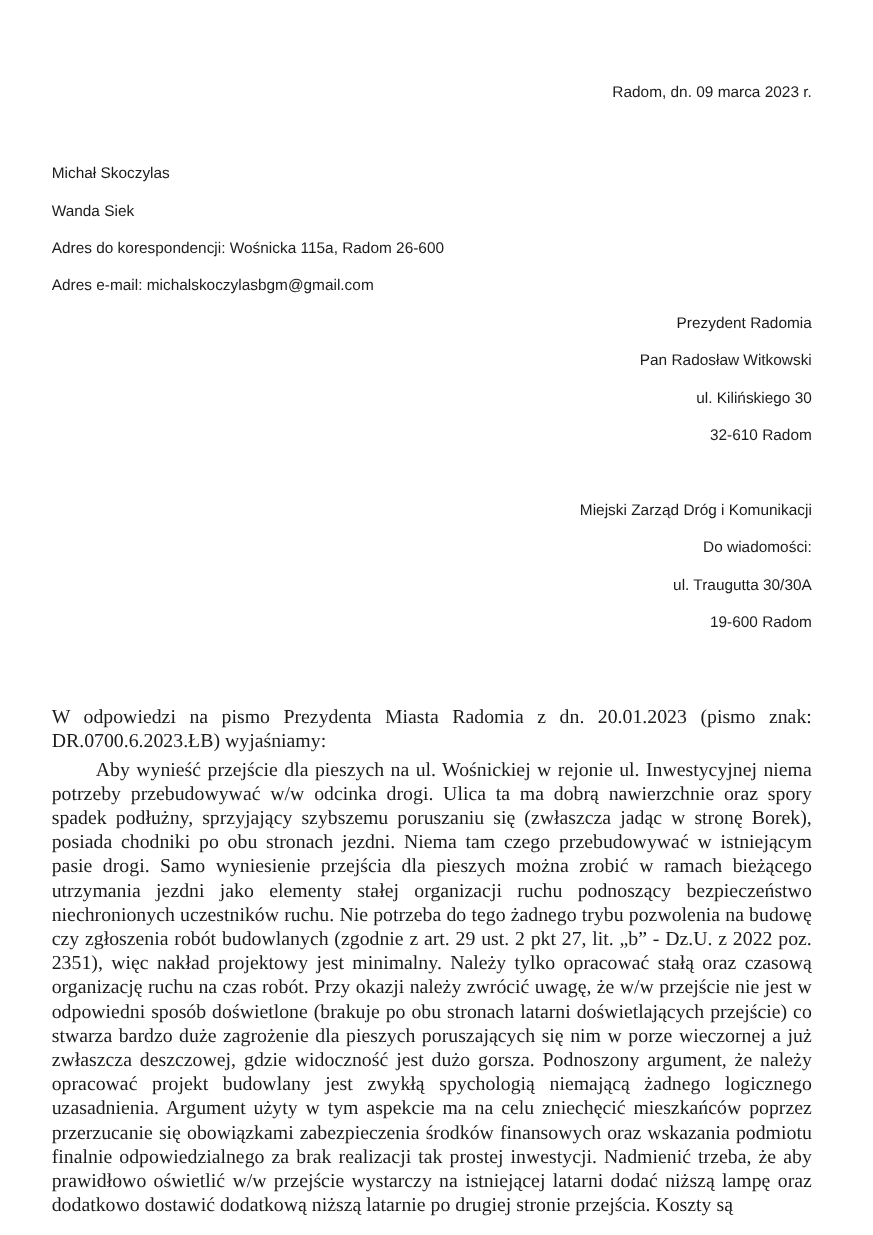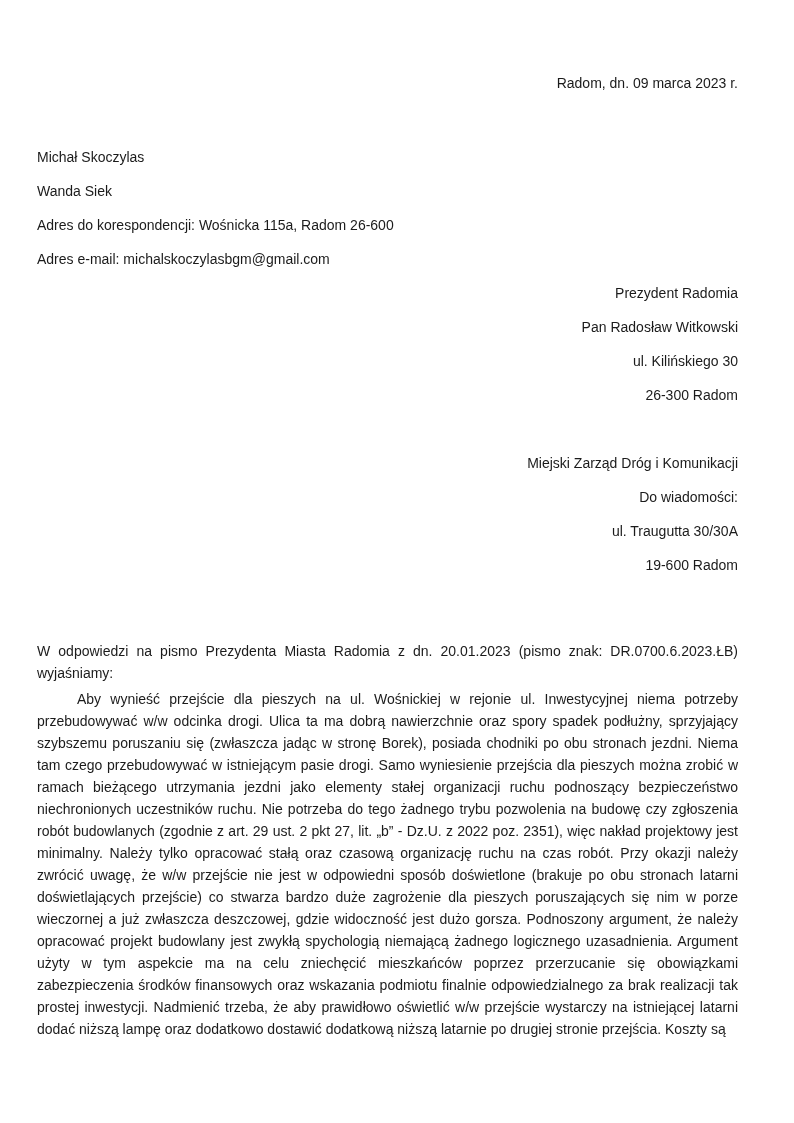--- a/index.html
+++ b/index.html
@@ -15,7 +15,7 @@
     background: #ffffff;
     color: #1b1b1b;
     font-family: "Liberation Sans", "DejaVu Sans", sans-serif;
-    padding: 72px 56px 0 37px;
+    padding: 72px 56px 0 47px;
     overflow: hidden;
   }
   .date-line {

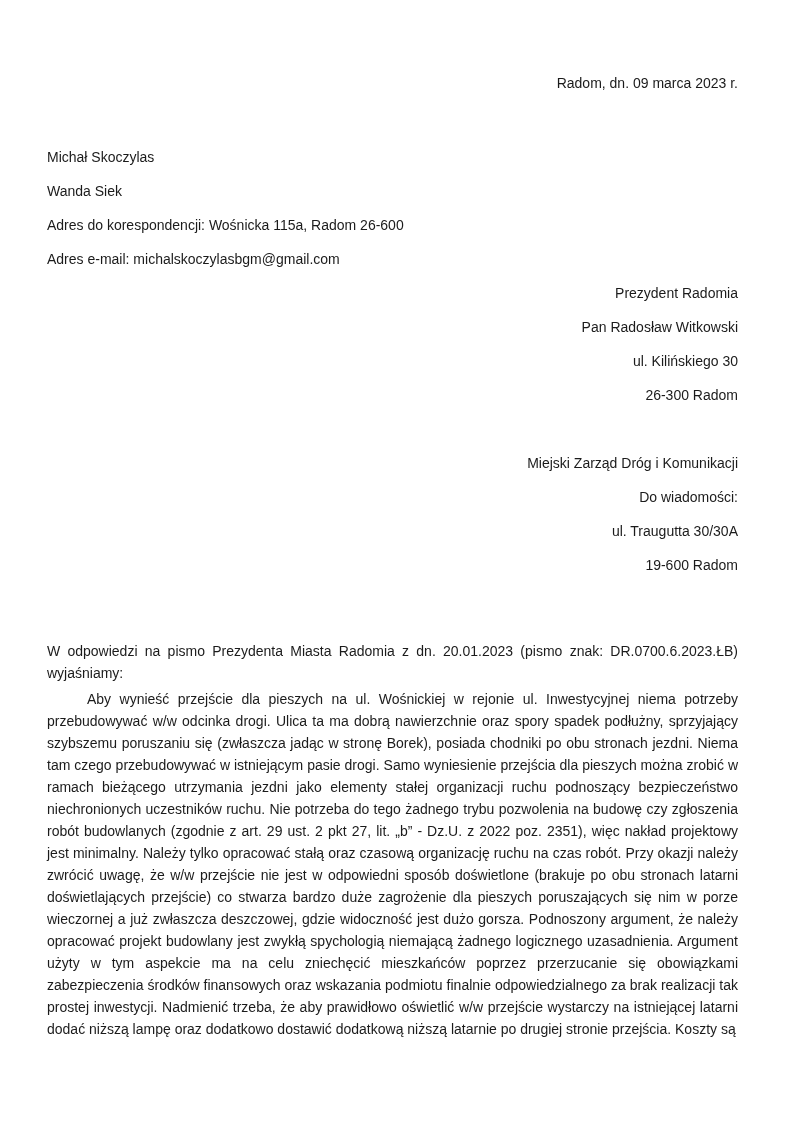--- a/index.html
+++ b/index.html
@@ -62,7 +62,7 @@
       <div class="hline first">Prezydent Radomia</div>
       <div class="hline">Pan Radosław Witkowski</div>
       <div class="hline">ul. Kilińskiego 30</div>
-      <div class="hline last">26-300 Radom</div>
+      <div class="hline last">32-610 Radom</div>
     </div>
 
   <div class="spacer-para"></div>

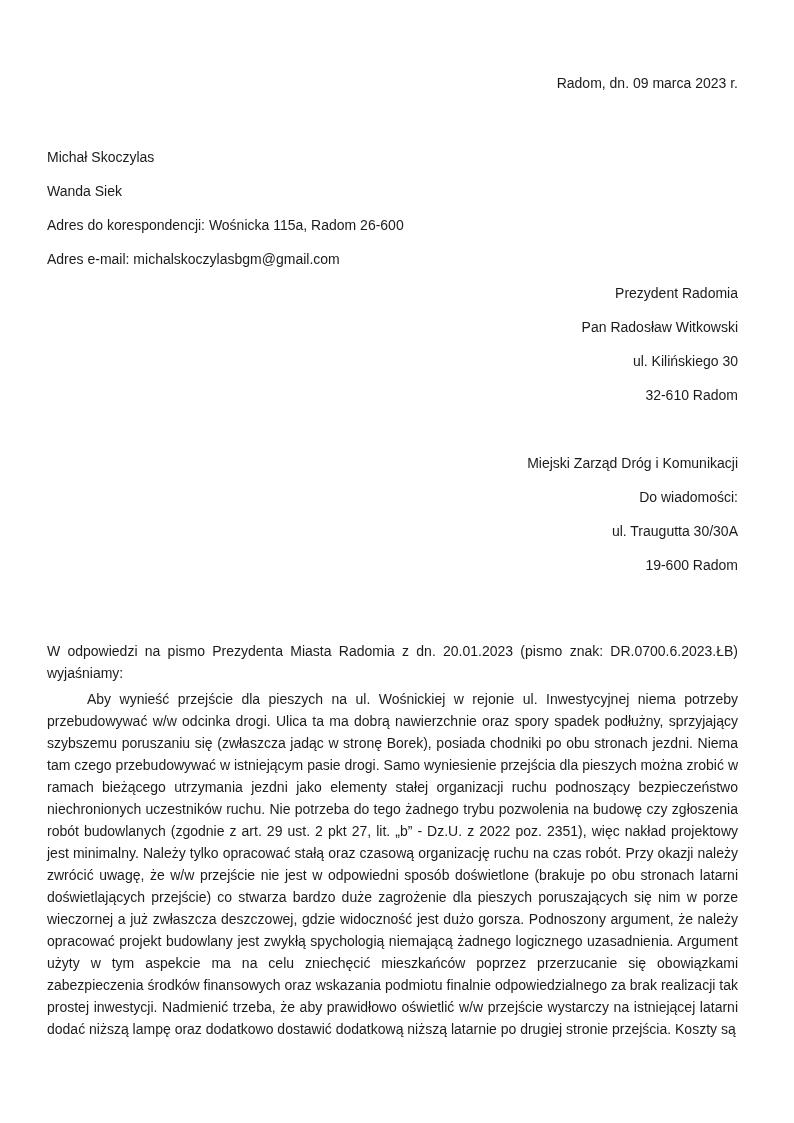--- a/index.html
+++ b/index.html
@@ -36,10 +36,11 @@
   .block.align-right { text-align: right; }
   .spacer-para { height: 34px; }
   .para {
-    font-size: 14px;
+    font-size: 18px;
     line-height: 22px;
     text-align: justify;
     text-justify: inter-word;
+    font-family: Liberation Serif, serif;
   }
   .para.intro { margin-top: 64px; }
   .para.main  { margin-top: 4px; text-indent: 40px; }

